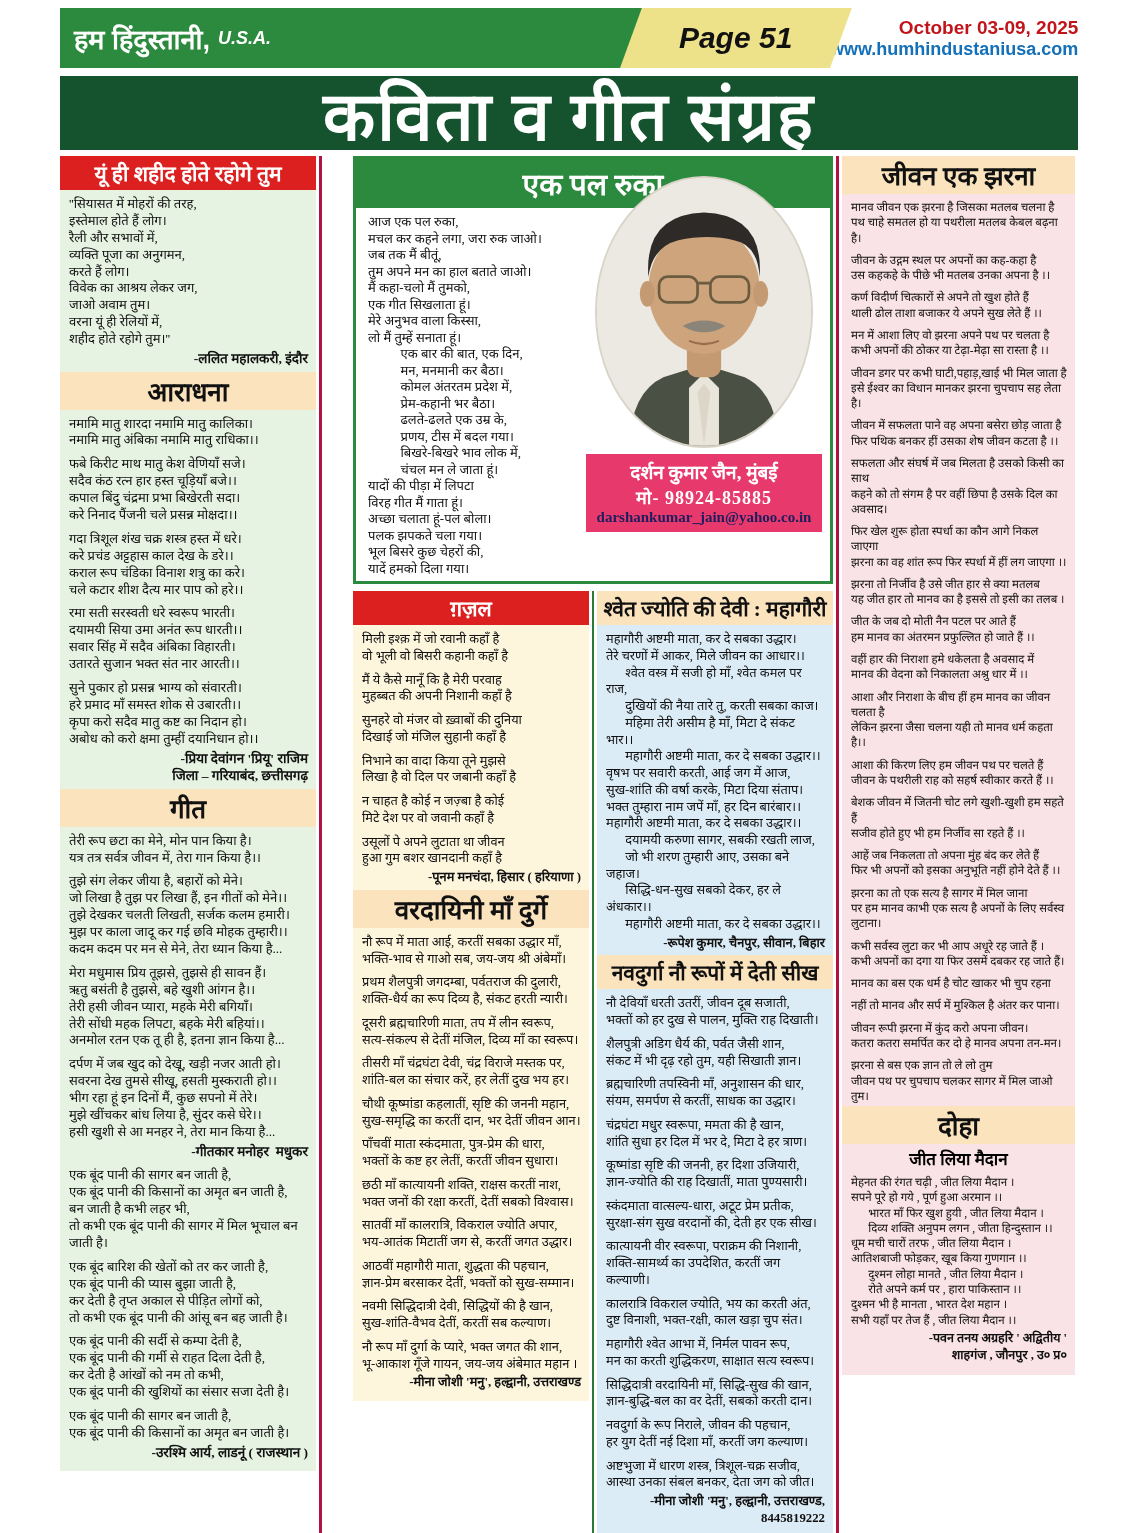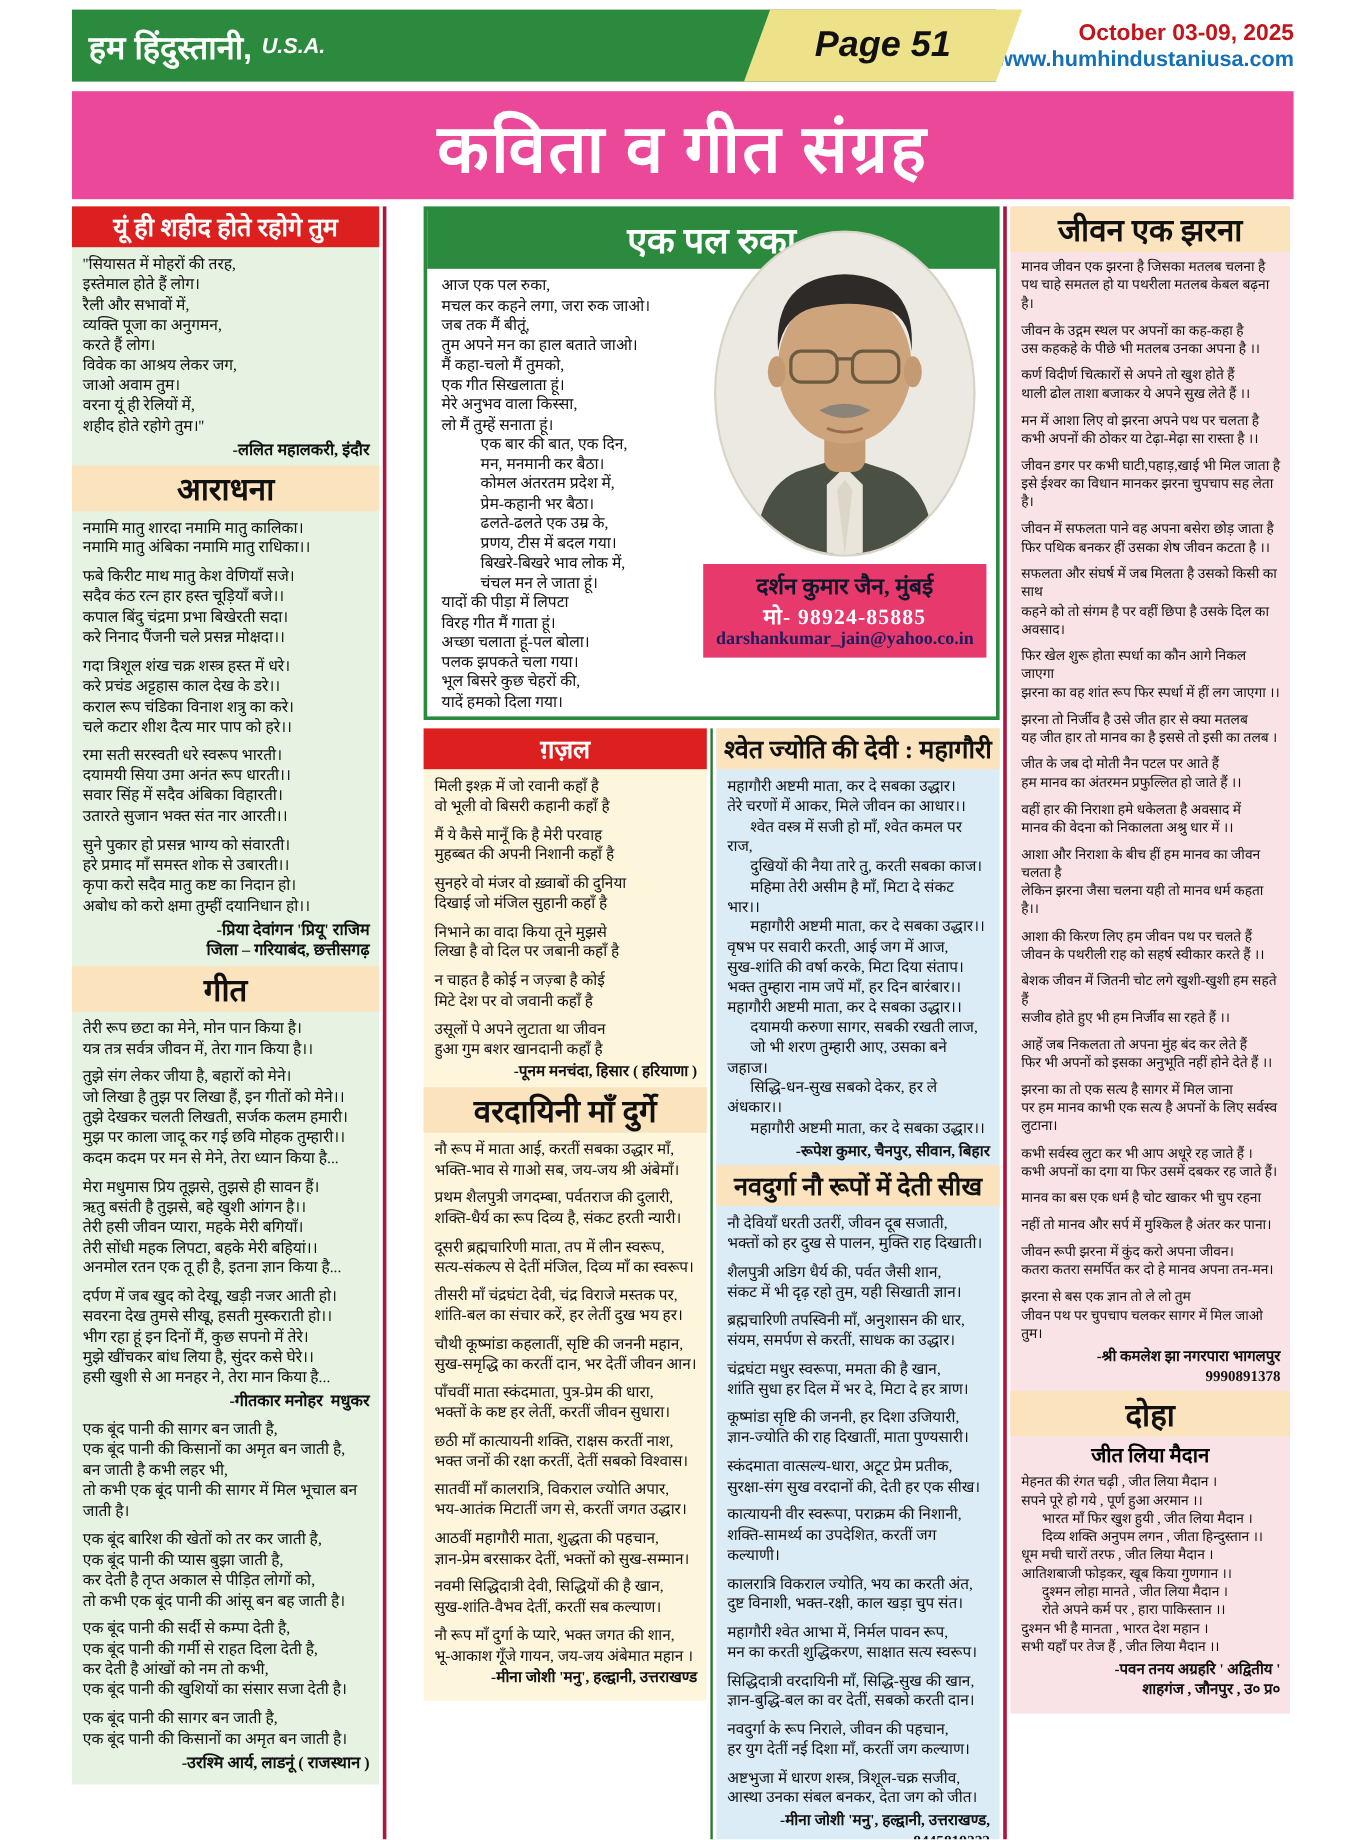--- a/index.html
+++ b/index.html
@@ -22,8 +22,8 @@
   .site-blue { color:#1470b8; font-weight:bold; font-size:18px; font-family:"Liberation Sans",sans-serif; }
 
   
-  .title-banner { margin-top:8px; background:#ec4899; color:#fff; height:90px; display:flex; align-items:center;
-                  justify-content:center; font-size:56px; font-weight:bold; letter-spacing:2px; }
+  .title-banner { margin-top:8px; background:#14532d; color:#fff; height:74px; display:flex; align-items:center;
+                  justify-content:center; font-size:68px; font-weight:bold; letter-spacing:2px; }
 
   
   .cols { display:flex; margin-top:6px; align-items:flex-start; }

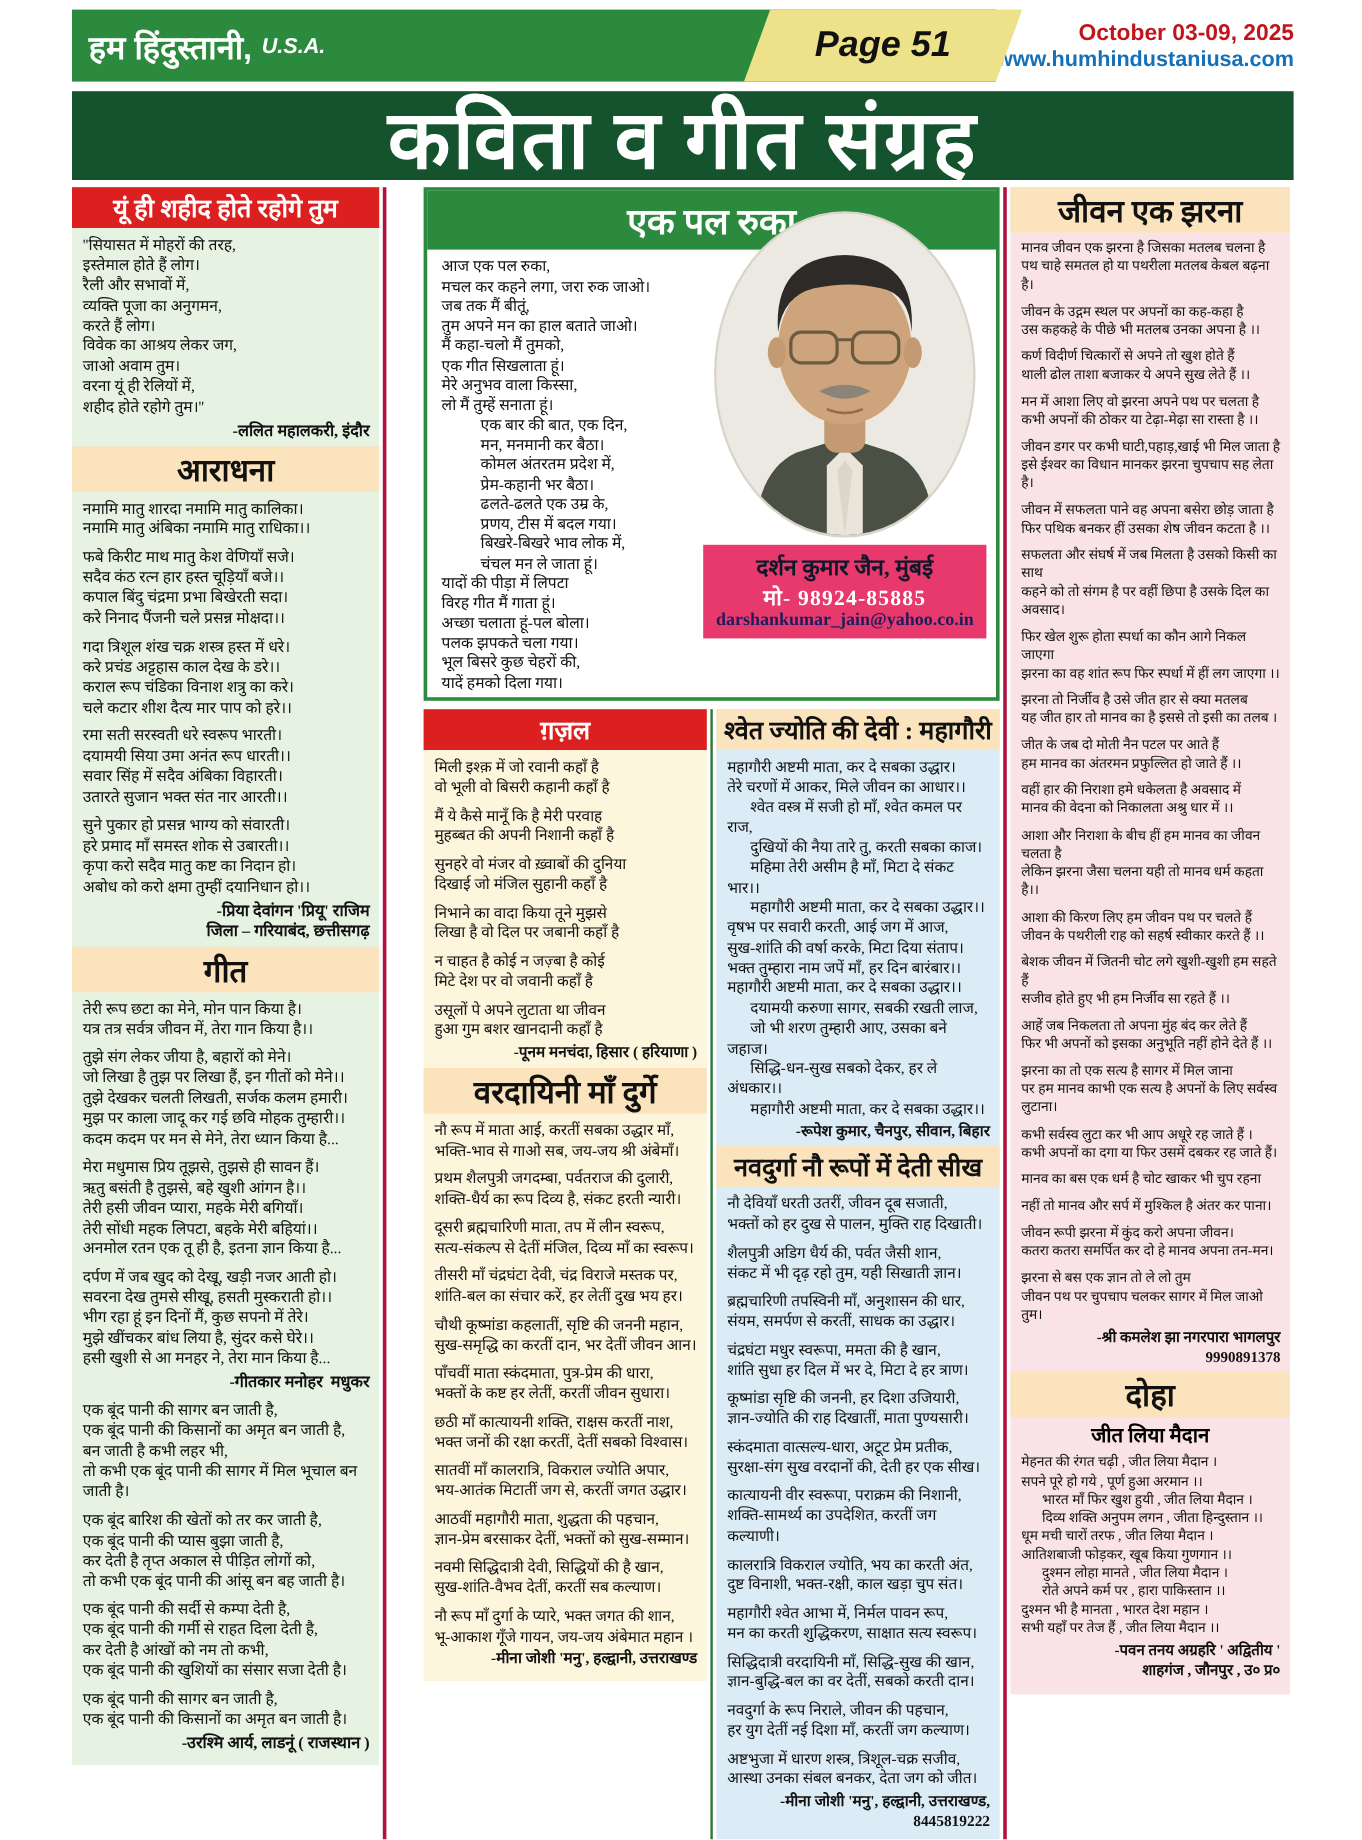--- a/index.html
+++ b/index.html
@@ -62,7 +62,7 @@
                 box-shadow:0 0 0 2px #d8d4c8; margin-top:-34px; position:relative; z-index:2; }
   .caption { margin-top:8px; background:#e8396d; width:236px; text-align:center; padding:5px 3px 6px 3px;
              box-shadow:0 0 0 2px #fff; }
-  .cap-name { color:#0f172a; font-weight:bold; font-size:19px; }
+  .cap-name { color:#ffffff; font-weight:bold; font-size:19px; }
   .cap-phone { color:#fff; font-weight:bold; font-size:18px; letter-spacing:1px; }
   .cap-email { color:#1d1d5e; font-weight:bold; font-size:15px; font-family:"Liberation Serif",serif; }
 

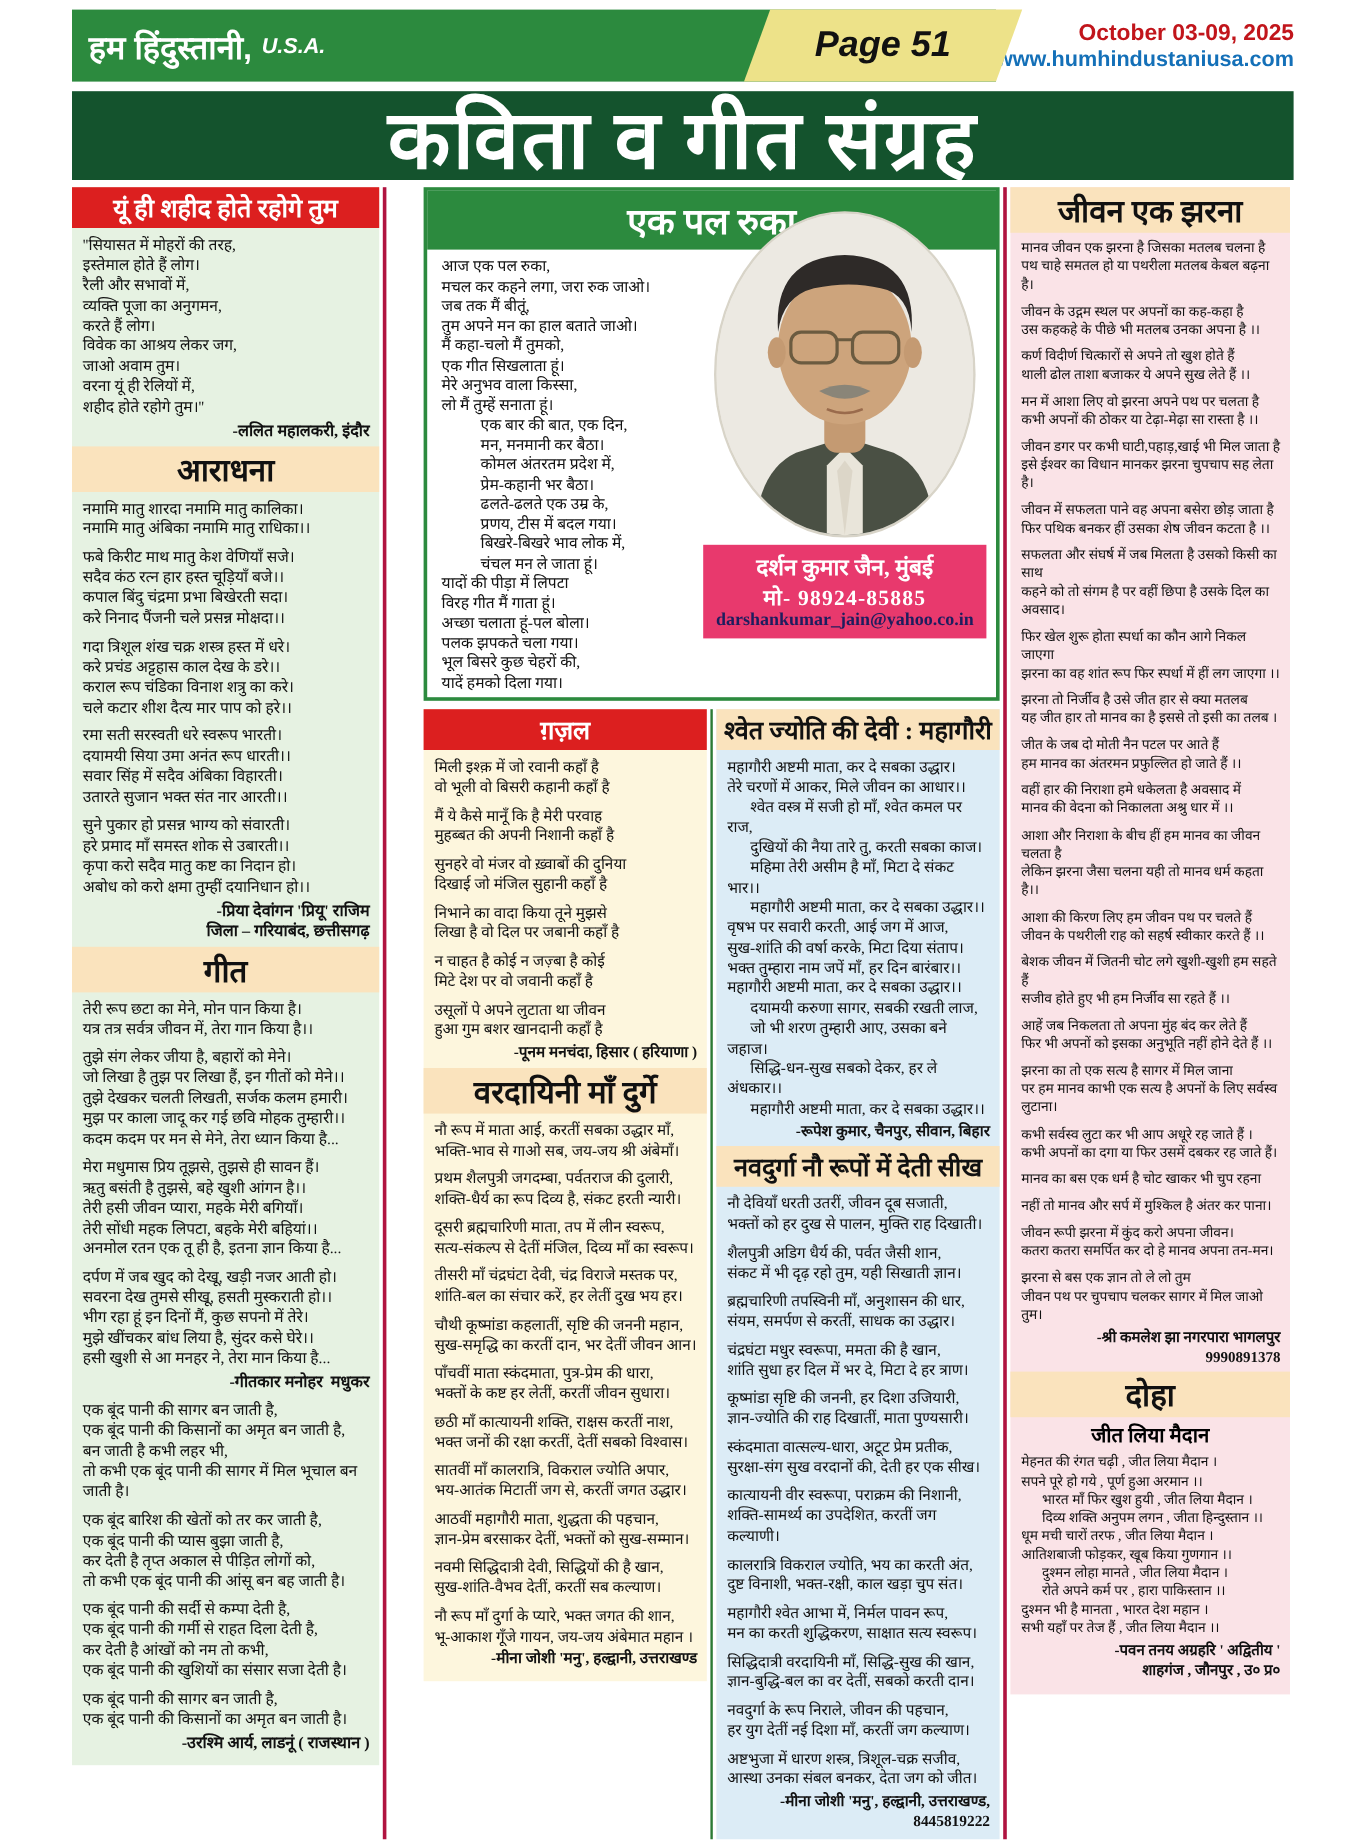--- a/index.html
+++ b/index.html
@@ -454,10 +454,6 @@
           <div class="pline">झरना से बस एक ज्ञान तो ले लो तुम</div>
           <div class="pline">जीवन पथ पर चुपचाप चलकर सागर में मिल जाओ तुम।</div>
         </div>
-      <div class="author">
-          <div class="pline">-श्री कमलेश झा नगरपारा भागलपुर</div>
-          <div class="pline">9990891378</div>
-        </div>
 
       <div class="hdr peach big">दोहा</div>
       <div class="subtitle">जीत लिया मैदान</div>

